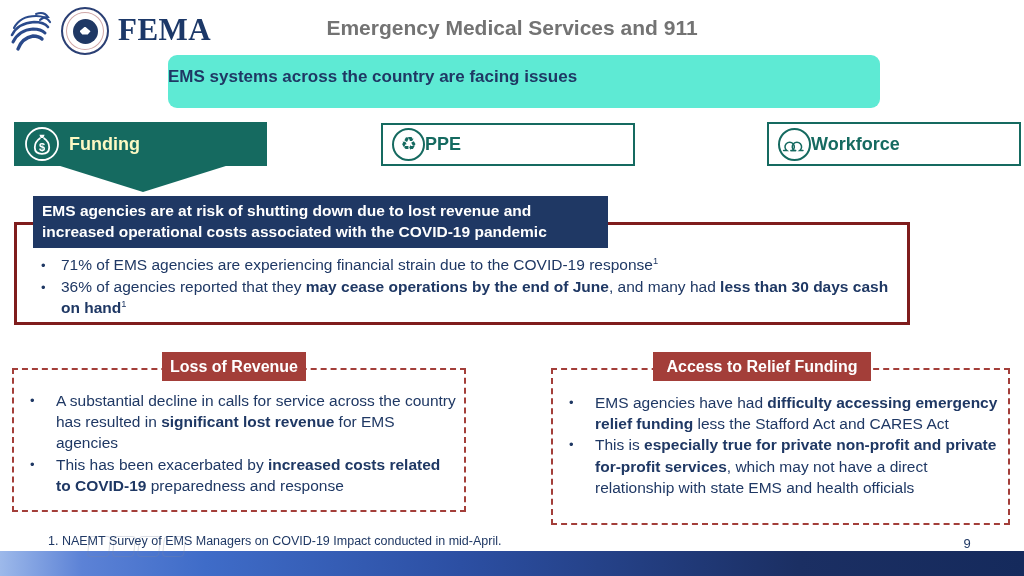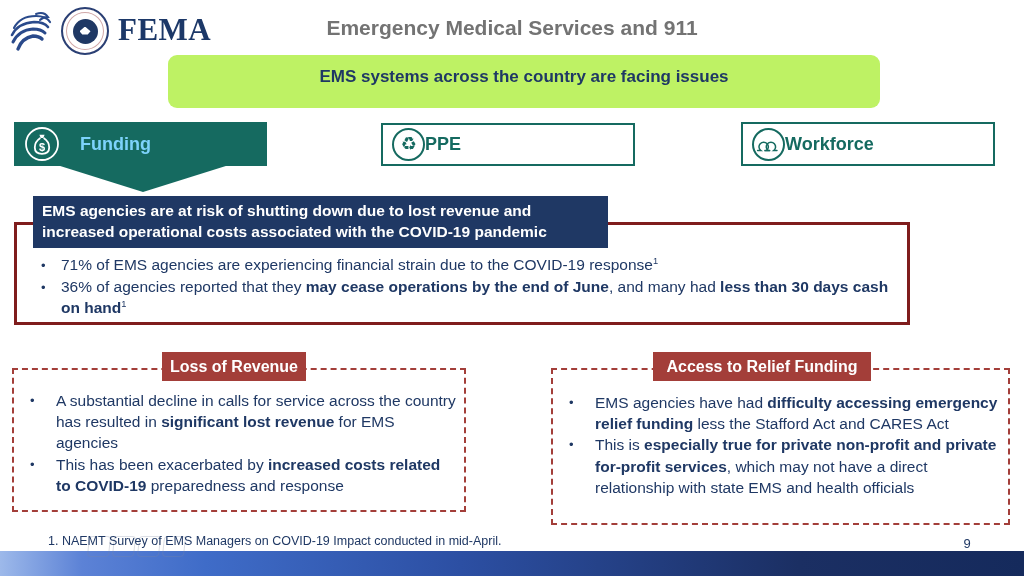--- a/index.html
+++ b/index.html
@@ -18,8 +18,8 @@
   .page-title{position:absolute;left:0;top:16px;width:100%;text-align:center;
             font-size:21px;font-weight:bold;color:#737373;}
   .subtitle-banner{position:absolute;left:168px;top:55px;width:712px;height:53px;
-            background:#bef264;border-radius:9px;box-sizing:border-box;padding-top:12px;
-            text-align:center;font-size:17px;font-weight:bold;color:#1f3864;}
+            background:#5eead4;border-radius:9px;box-sizing:border-box;padding-top:12px;
+            font-size:17px;font-weight:bold;color:#1f3864;}
   
   .tab{position:absolute;height:44px;box-sizing:border-box;display:flex;align-items:center;}
   .tab-funding{left:14px;top:122px;width:253px;background:#156a60;padding-left:10px;gap:9px;}

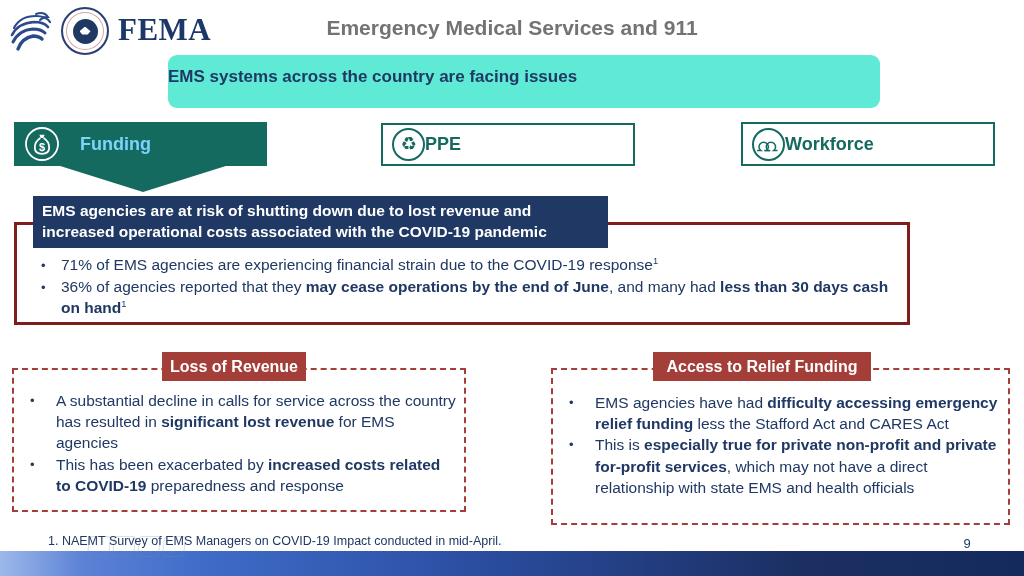--- a/index.html
+++ b/index.html
@@ -23,7 +23,7 @@
   
   .tab{position:absolute;height:44px;box-sizing:border-box;display:flex;align-items:center;}
   .tab-funding{left:14px;top:122px;width:253px;background:#156a60;padding-left:10px;gap:9px;}
-  .tab-funding .tab-label{color:#7dd3fc;font-size:18px;font-weight:bold;margin-left:11px;}
+  .tab-funding .tab-label{color:#fef9c3;font-size:18px;font-weight:bold;}
   .funding-arrow{position:absolute;left:57px;top:165px;width:0;height:0;
             border-left:86px solid transparent;border-right:86px solid transparent;
             border-top:27px solid #156a60;}

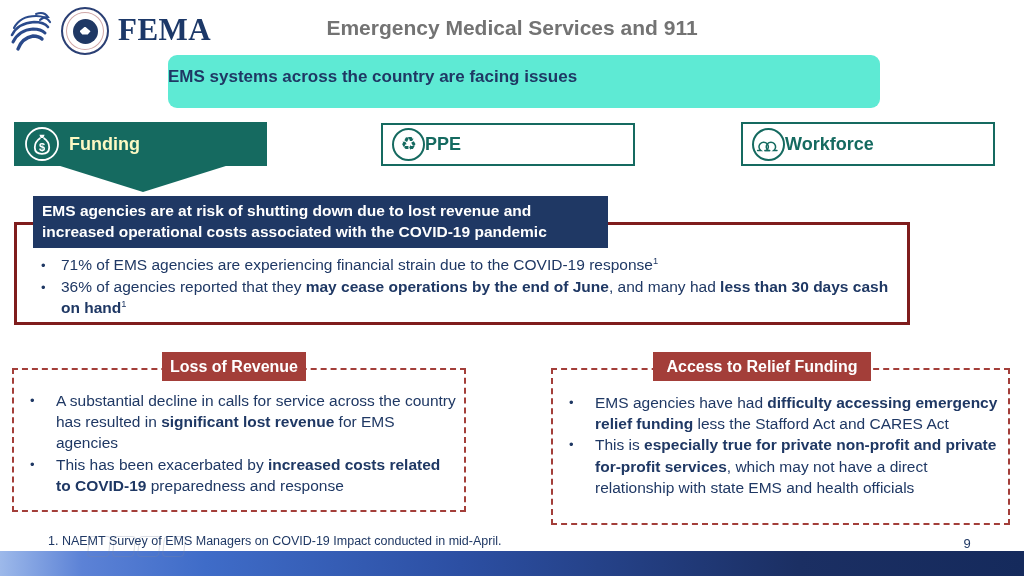--- a/index.html
+++ b/index.html
@@ -29,7 +29,7 @@
             border-top:27px solid #156a60;}
   .tab-outline{background:#fff;border:2px solid #156a60;padding-left:9px;}
   .tab-ppe{left:381px;top:123px;width:254px;height:43px;}
-  .tab-workforce{left:741px;top:122px;width:254px;height:44px;}
+  .tab-workforce{left:767px;top:122px;width:254px;height:44px;}
   .tab-outline .tab-label{color:#156a60;font-size:18px;font-weight:bold;}
   .icon-circle{width:33px;height:33px;border-radius:50%;border:2px solid #156a60;box-sizing:border-box;
             display:flex;align-items:center;justify-content:center;flex:0 0 auto;}

